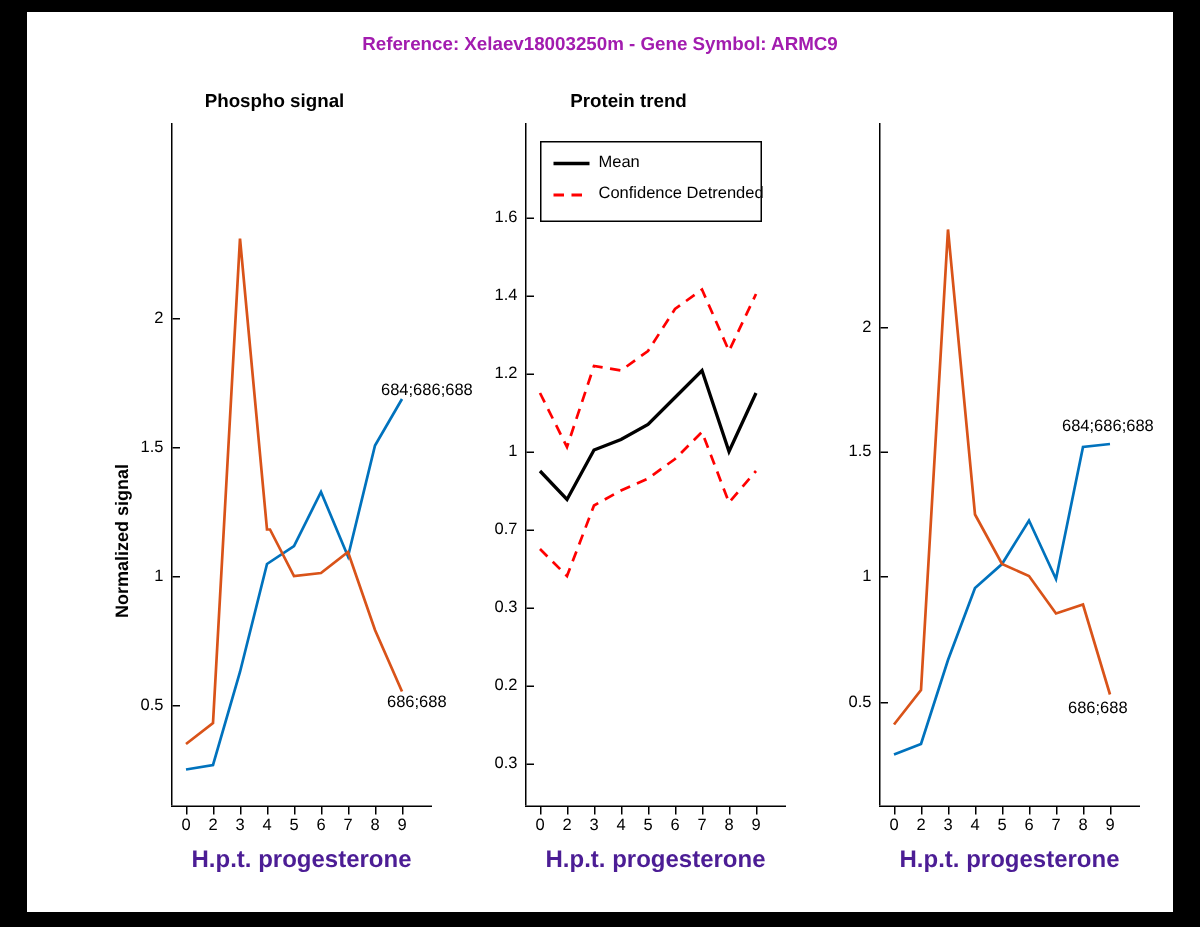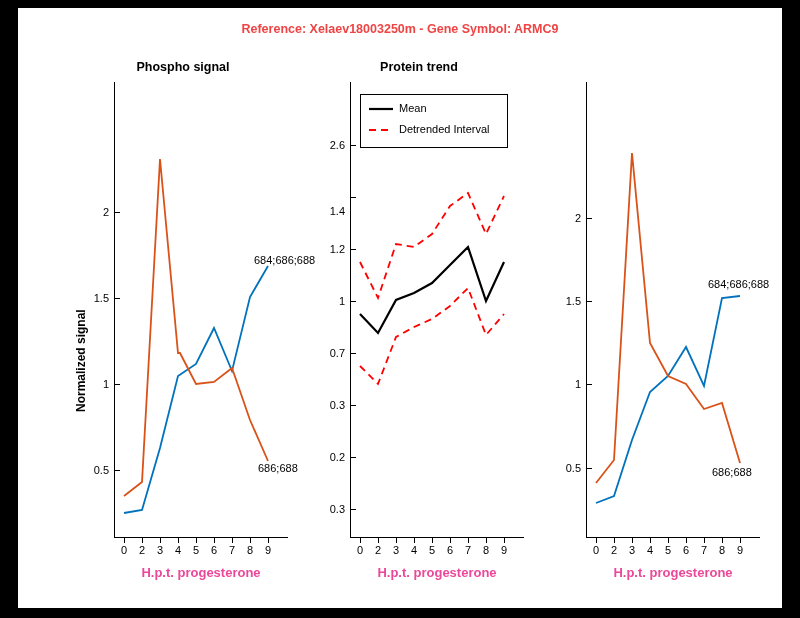--- a/index.html
+++ b/index.html
@@ -29,7 +29,7 @@
     text-align: center;
     font-size: 12.5px;
     font-weight: bold;
-    color: #ef4444;
+    color: #a21caf;
   }
   .panel {
     position: absolute;

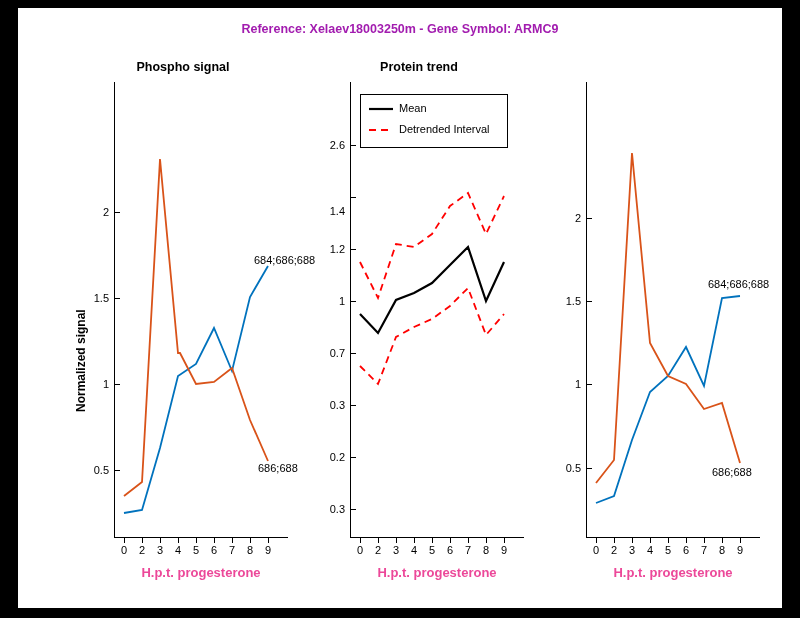--- a/index.html
+++ b/index.html
@@ -234,7 +234,7 @@
           <line x1="8" y1="35" x2="32" y2="35" stroke="#FF0000" stroke-width="2" stroke-dasharray="7,5"></line>
         </svg>
         <div class="legend-row" style="left:38px; top:7px;">Mean</div>
-        <div class="legend-row" style="left:38px; top:28px;">Detrended Interval</div>
+        <div class="legend-row" style="left:38px; top:28px;">Confidence Detrended</div>
       </div>
 
       <div class="xlabel" style="left:36px; top:483px; width:174px;">H.p.t. progesterone</div>

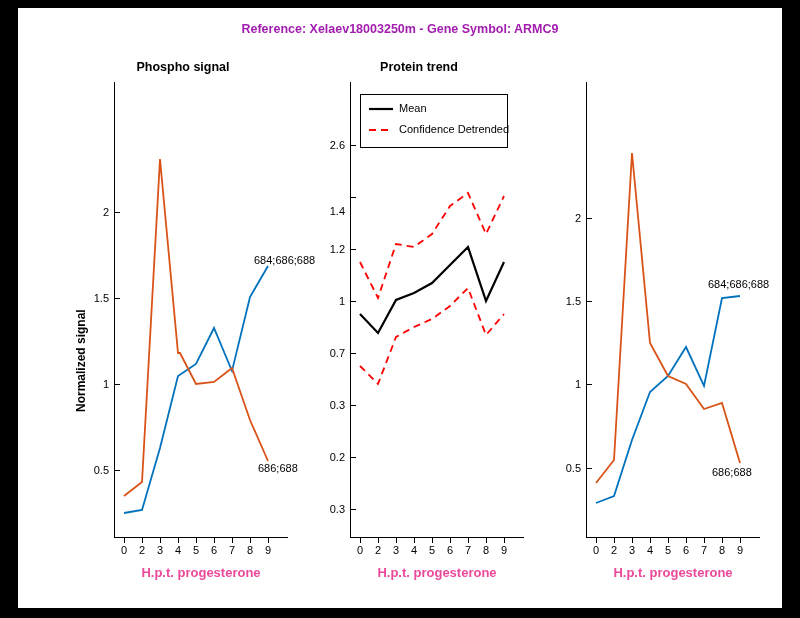--- a/index.html
+++ b/index.html
@@ -200,7 +200,7 @@
       <div class="yticklabel" style="left:0px; top:219px; width:31px;">1</div>
       <div class="yticklabel" style="left:0px; top:167px; width:31px;">1.2</div>
       <div class="yticklabel" style="left:0px; top:129px; width:31px;">1.4</div>
-      <div class="yticklabel" style="left:0px; top:63px;  width:31px;">2.6</div>
+      <div class="yticklabel" style="left:0px; top:63px;  width:31px;">1.6</div>
 
       <div class="tick" style="left:46px;  top:456px;"></div>
       <div class="tick" style="left:64px;  top:456px;"></div>

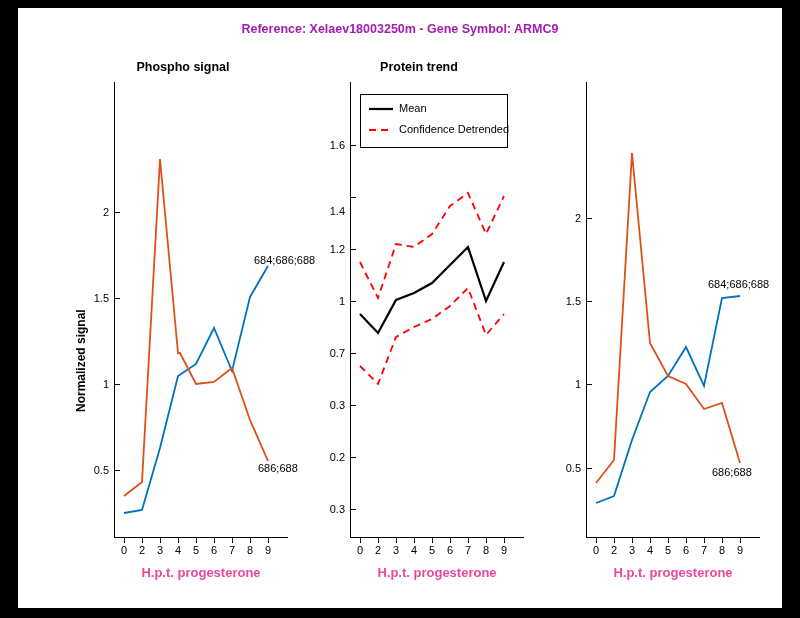--- a/index.html
+++ b/index.html
@@ -199,7 +199,7 @@
       <div class="yticklabel" style="left:0px; top:271px; width:31px;">0.7</div>
       <div class="yticklabel" style="left:0px; top:219px; width:31px;">1</div>
       <div class="yticklabel" style="left:0px; top:167px; width:31px;">1.2</div>
-      <div class="yticklabel" style="left:0px; top:129px; width:31px;">1.4</div>
+      <div class="yticklabel" style="left:0px; top:115px; width:31px;">1.4</div>
       <div class="yticklabel" style="left:0px; top:63px;  width:31px;">1.6</div>
 
       <div class="tick" style="left:46px;  top:456px;"></div>

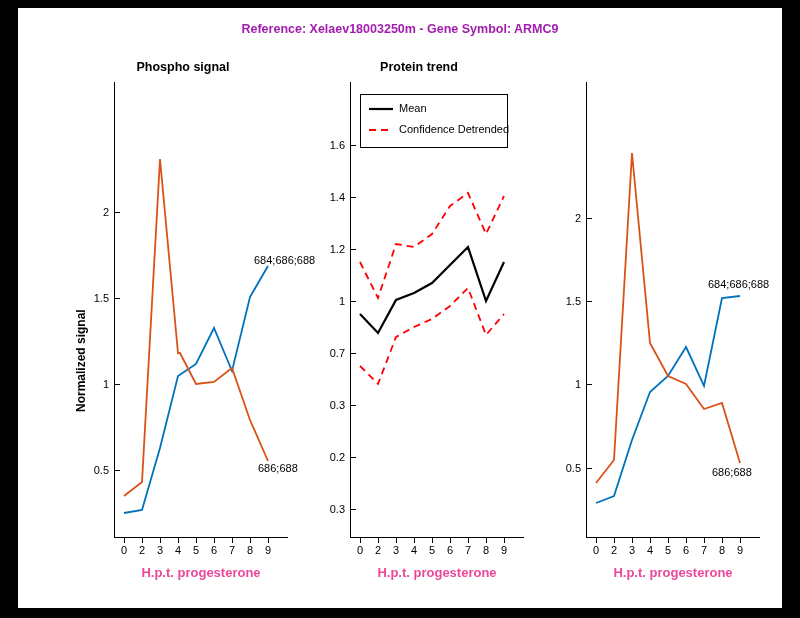--- a/index.html
+++ b/index.html
@@ -84,9 +84,9 @@
     position: absolute;
     width: 100%;
     text-align: center;
-    font-size: 13px;
-    font-weight: bold;
-    color: #ec4899;
+    font-size: 16px;
+    font-weight: bold;
+    color: #4c1d95;
   }
   .ylabel {
     position: absolute;

